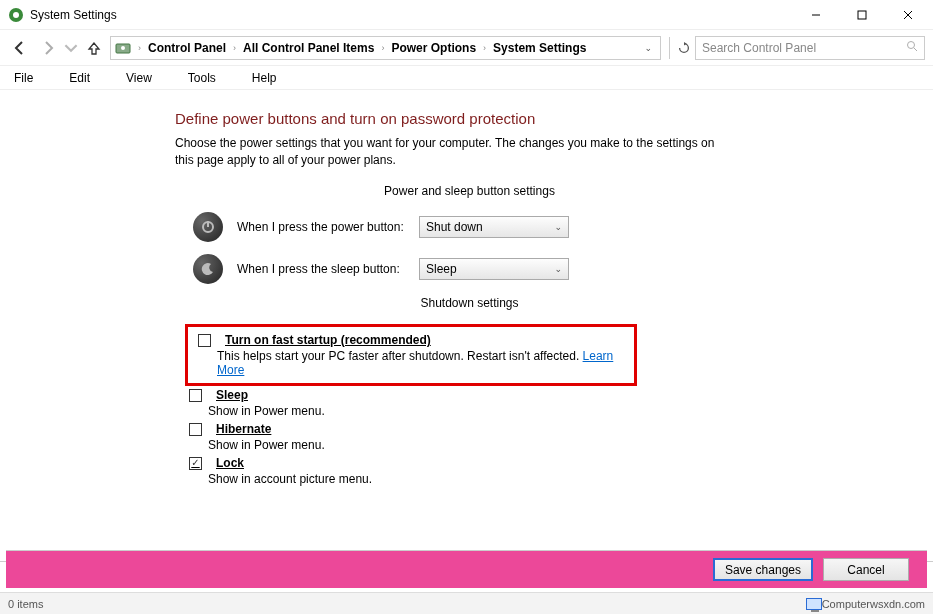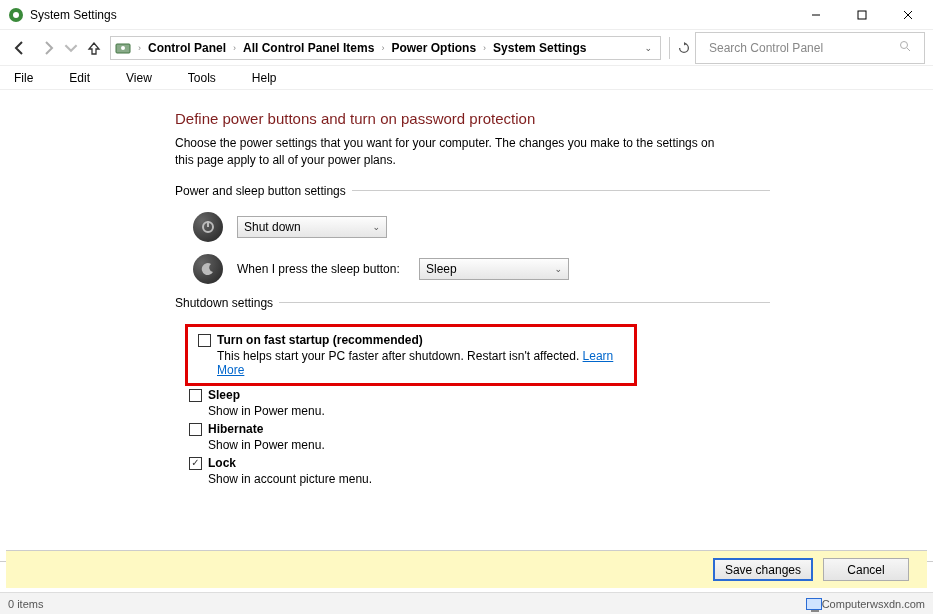--- a/index.html
+++ b/index.html
@@ -63,10 +63,10 @@
   .bc-item { padding: 2px 2px; white-space: nowrap; font-weight: bold; }
   .bc-end-controls { margin-left: auto; display:flex; align-items:center; gap:6px; padding-right:4px;}
   .search-box {
-    width: 230px; height: 32px;
+    width: 230px; height: 24px;
     border: 1px solid #ccc;
     display: flex; align-items: center;
-    padding: 0 13px;
+    padding: 0 6px;
     color: #888;
   }
   .search-box .placeholder { flex:1; font-style: italic; font-style:normal; color:#888; }

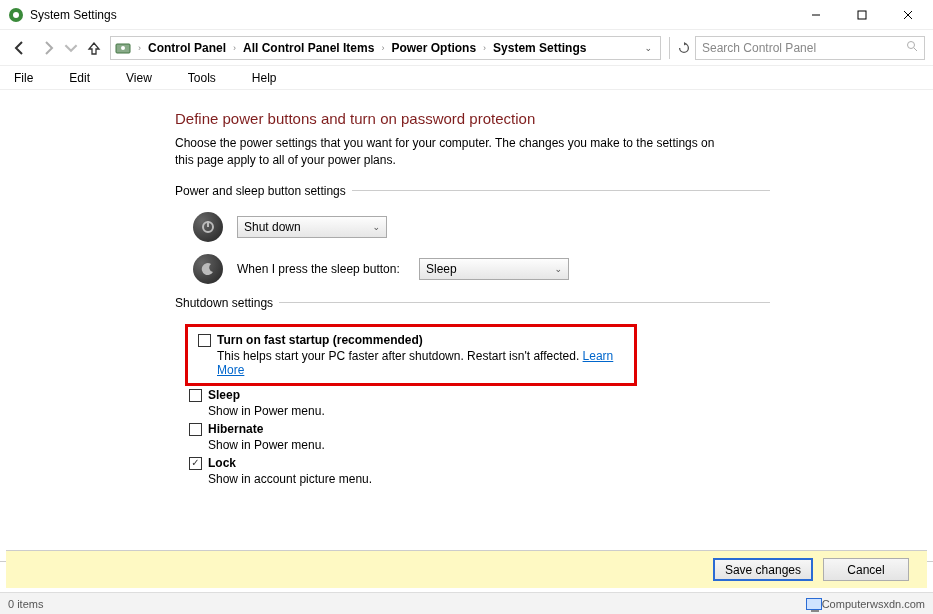--- a/index.html
+++ b/index.html
@@ -105,6 +105,7 @@
   .section-header {
     display: flex; align-items: center;
     margin: 8px 0 14px 0;
+    flex-direction: column;
   }
   .section-header .lbl { white-space: nowrap; padding-right: 6px; }
   .section-header .rule { flex:1; height:1px; background:#ccc; }

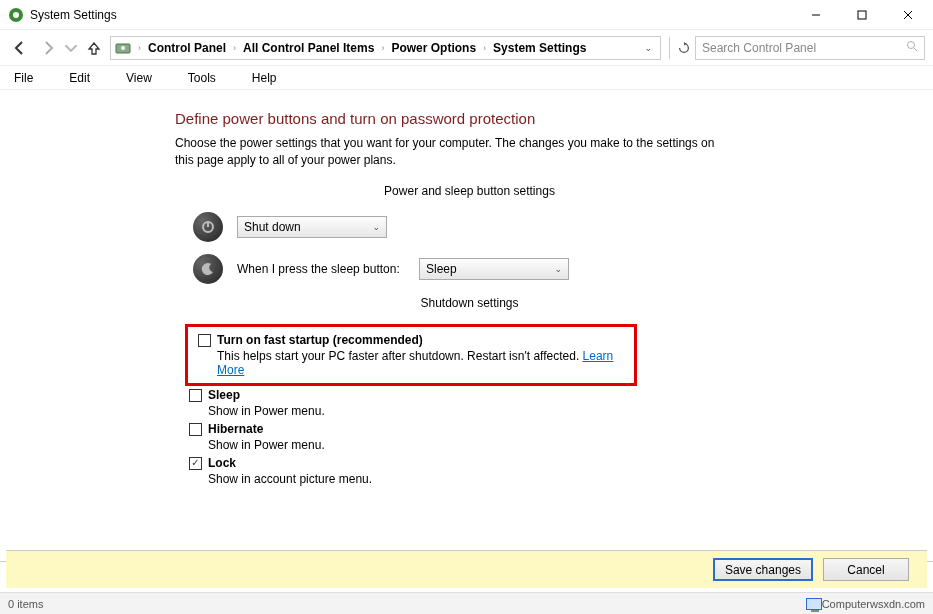--- a/index.html
+++ b/index.html
@@ -292,6 +292,7 @@
             <line x1="8" y1="2" x2="8" y2="8" stroke="#bbb" stroke-width="2"></line>
           </svg>
       </div>
+      <span class="btn-label">When I press the power button:</span>
       <div class="select">
         <span>Shut down</span>
         <span class="caret">⌄</span>

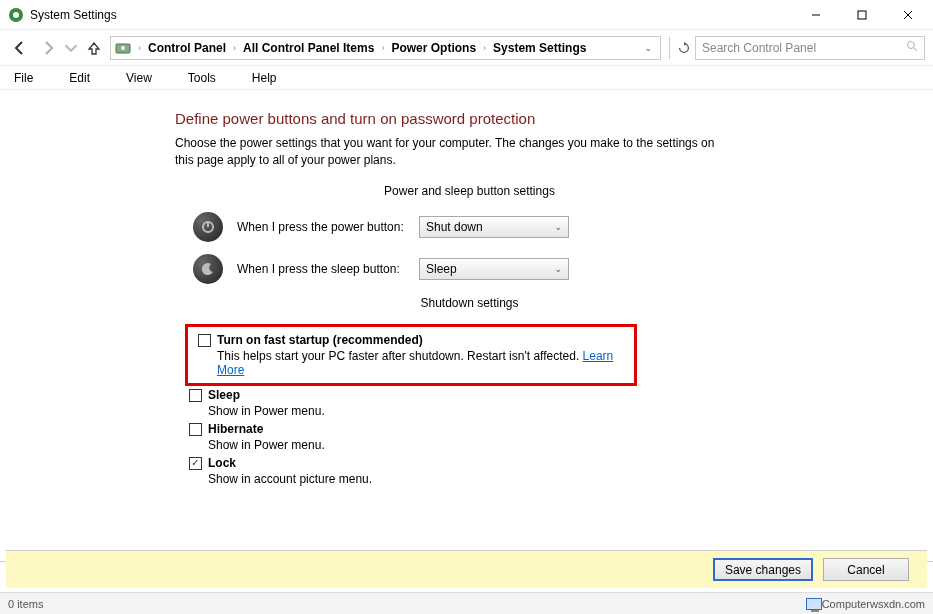--- a/index.html
+++ b/index.html
@@ -136,7 +136,7 @@
     margin-left: 10px;
     width: 452px;
   }
-  .chk-row { display:flex; align-items:flex-start; gap:6px; margin: 0 0 2px 0; }
+  .chk-row { display:flex; align-items:flex-start; gap:14px; margin: 0 0 2px 0; text-decoration: underline; }
   .chk {
     width: 13px; height: 13px; border:1px solid #333; background:#fff;
     flex-shrink:0; margin-top:1px;

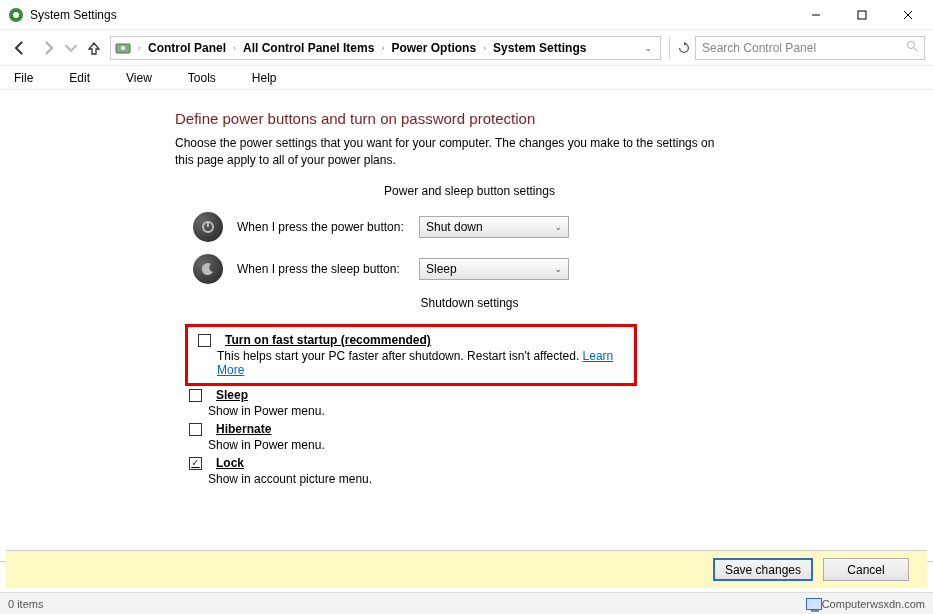--- a/index.html
+++ b/index.html
@@ -157,7 +157,7 @@
     border-top: 1px solid #ccc;
     display:flex; align-items:center; justify-content:flex-end;
     gap: 10px; padding-right: 18px;
-    background: #fef9c3;
+    background: #ec4899;
   }
   .btn {
     min-width: 86px; height: 23px;

